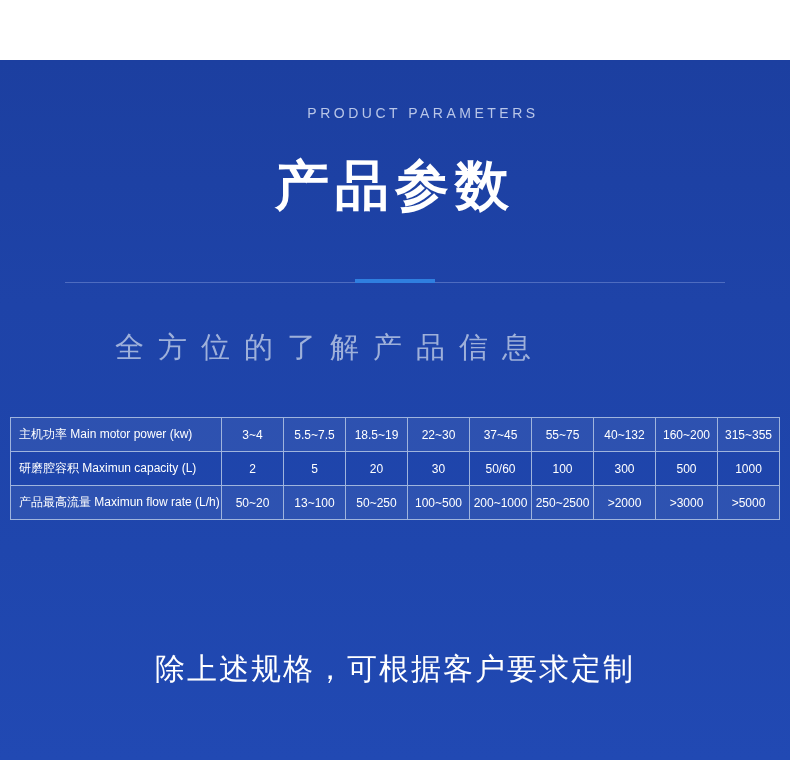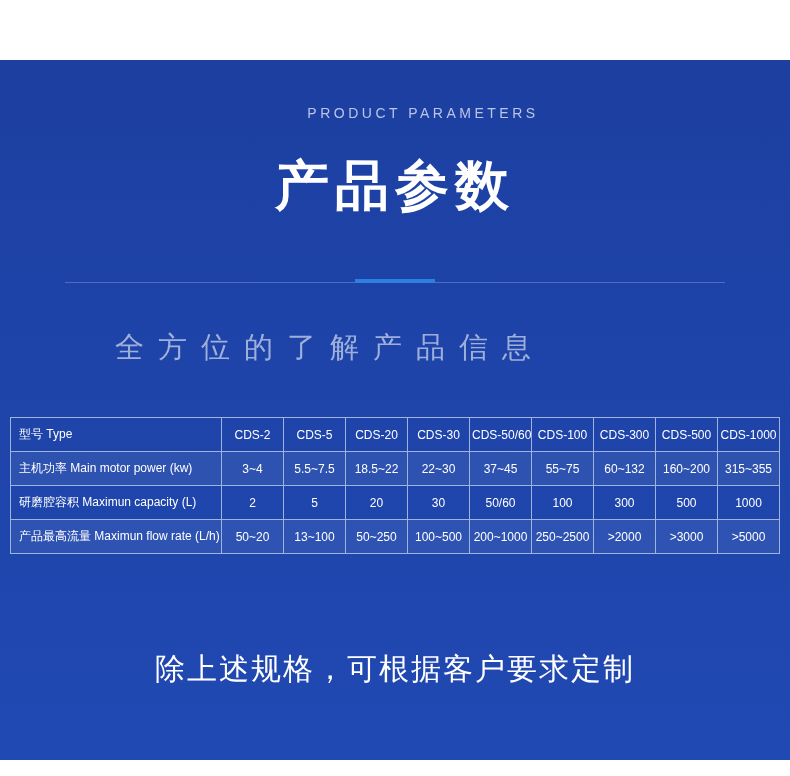--- a/index.html
+++ b/index.html
@@ -145,18 +145,6 @@
       <div class="table-wrap">
         <table class="params">
           <tbody>
-            <tr>
-              <td class="rowhead">型号 Type</td>
-              <td>CDS-2</td>
-              <td>CDS-5</td>
-              <td>CDS-20</td>
-              <td>CDS-30</td>
-              <td>CDS-50/60</td>
-              <td>CDS-100</td>
-              <td>CDS-300</td>
-              <td>CDS-500</td>
-              <td>CDS-1000</td>
-            </tr>
             <tr class="alt">
               <td class="rowhead">主机功率 Main motor power (kw)</td>
               <td>3~4</td>

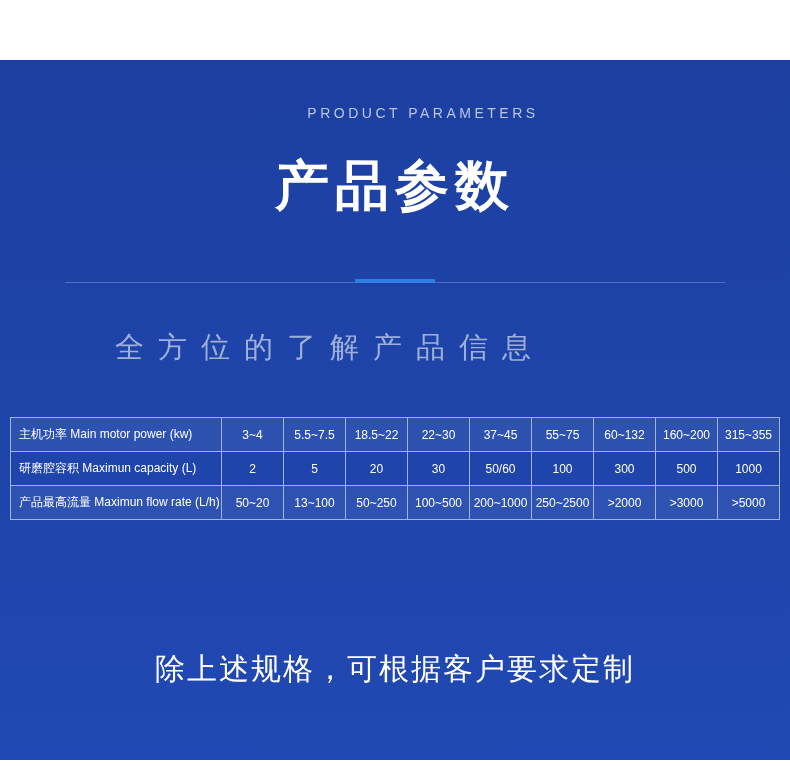--- a/index.html
+++ b/index.html
@@ -149,7 +149,7 @@
               <td class="rowhead">主机功率 Main motor power (kw)</td>
               <td>3~4</td>
               <td>5.5~7.5</td>
-              <td>18.5~22</td>
+              <td>18.5~19</td>
               <td>22~30</td>
               <td>37~45</td>
               <td>55~75</td>

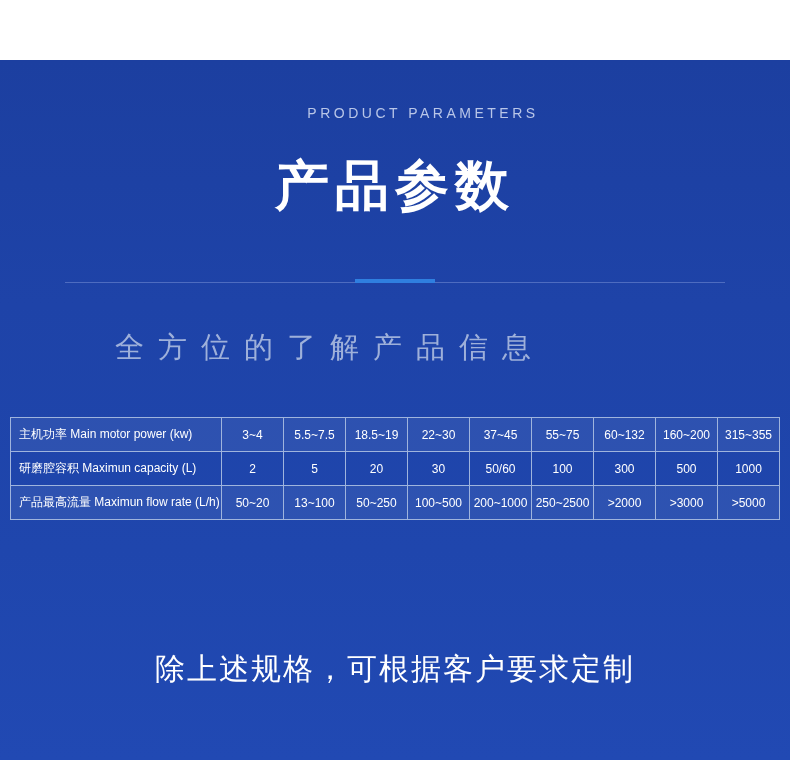--- a/index.html
+++ b/index.html
@@ -153,7 +153,7 @@
               <td>22~30</td>
               <td>37~45</td>
               <td>55~75</td>
-              <td>60~132</td>
+              <td>40~132</td>
               <td>160~200</td>
               <td>315~355</td>
             </tr>

